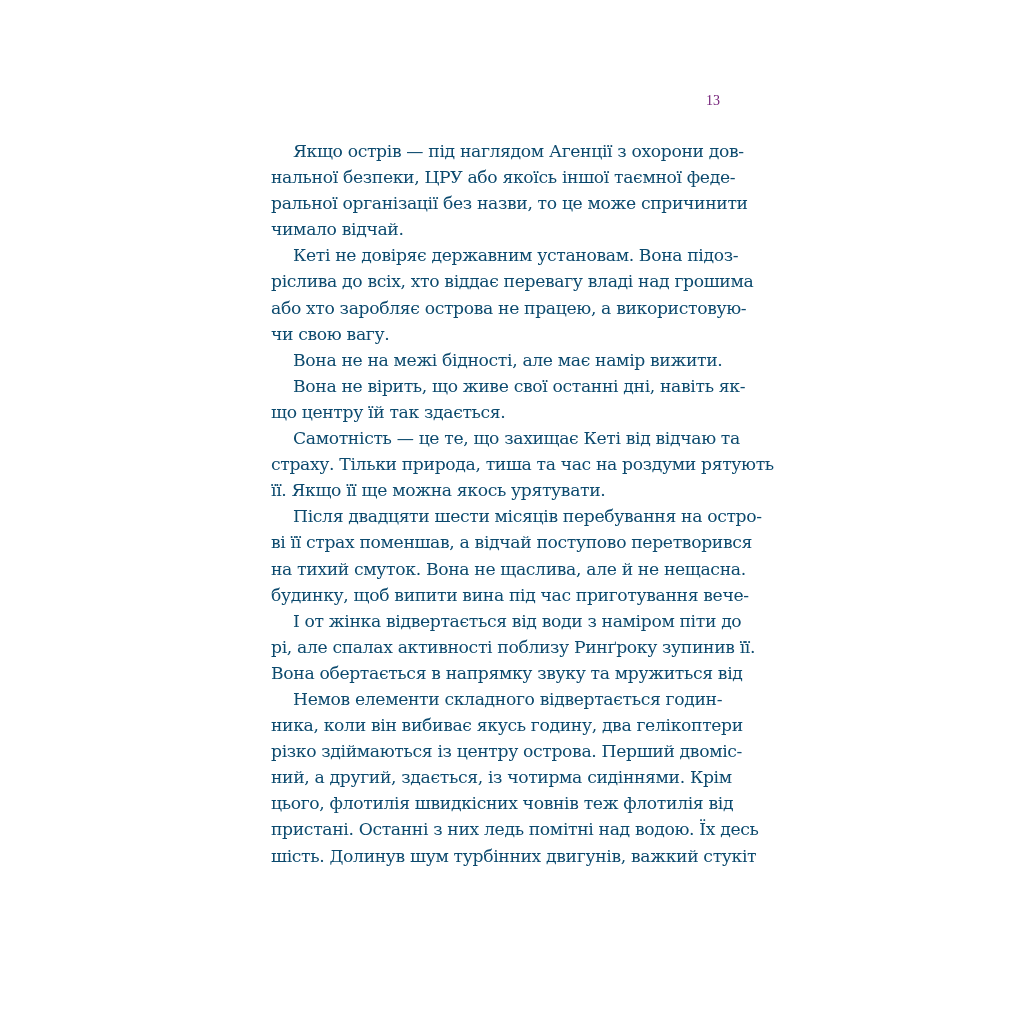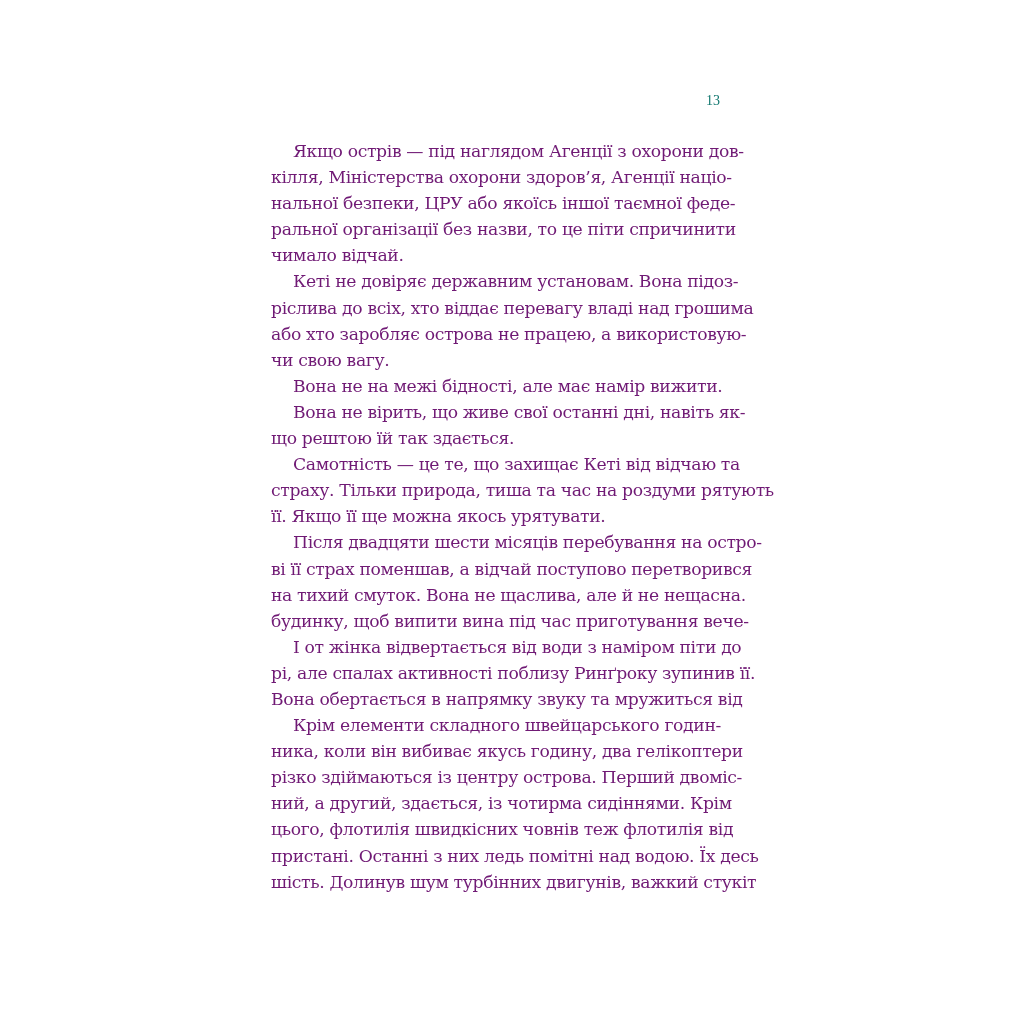--- a/index.html
+++ b/index.html
@@ -7,7 +7,7 @@
     .page-number {
       position: absolute; top: 93px; left: 706px;
       font-family: "Liberation Serif", "DejaVu Serif", serif;
-      font-size: 14px; color: #0f766e;
+      font-size: 14px; color: #701a75;
     }
     .text-block {
       position: absolute; top: 138px; left: 271px; width: 450px;

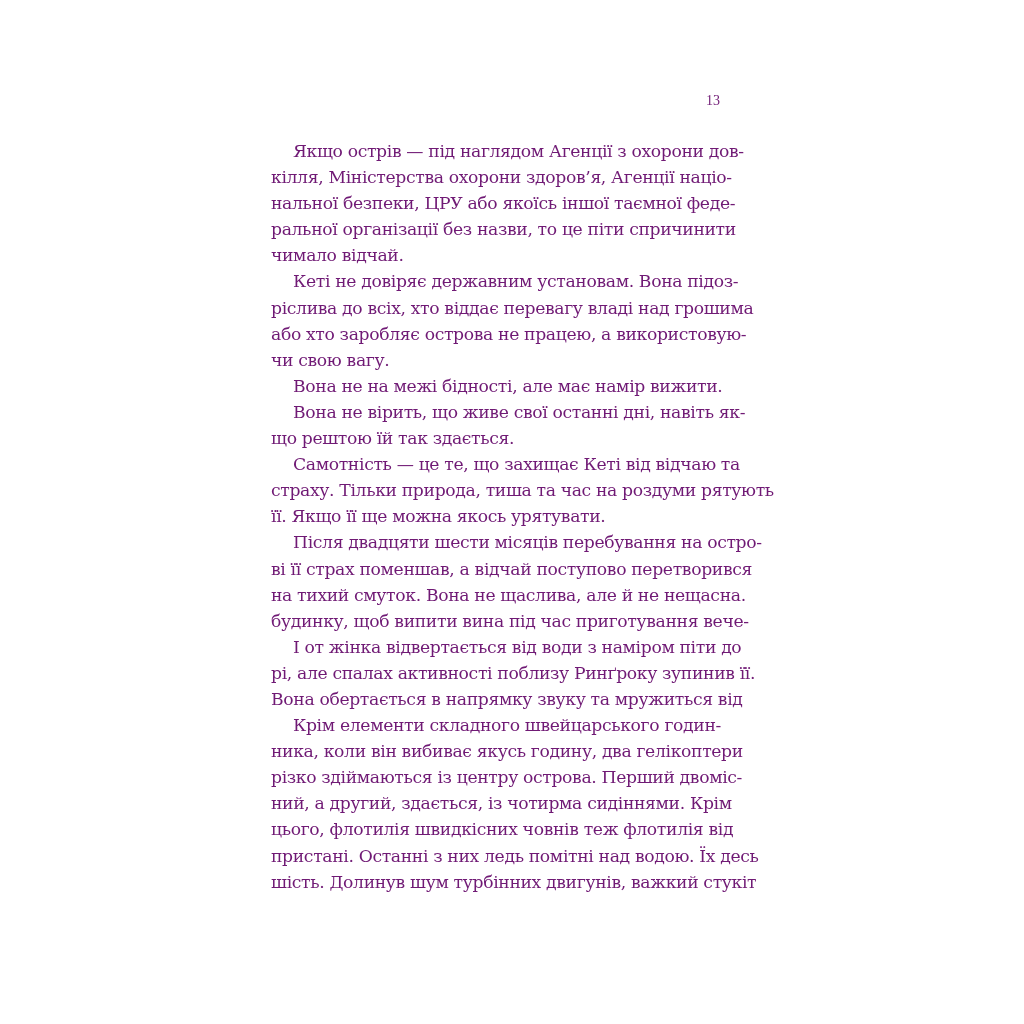--- a/index.html
+++ b/index.html
@@ -12,7 +12,7 @@
     .text-block {
       position: absolute; top: 138px; left: 271px; width: 450px;
       font-family: "DejaVu Serif", "Liberation Serif", serif;
-      font-size: 17.2px; line-height: 26.1px; color: #701a75;
+      font-size: 17.2px; line-height: 26.1px; color: #0c4a6e;
       letter-spacing: -0.35px;
     }
     .para { margin: 0; }

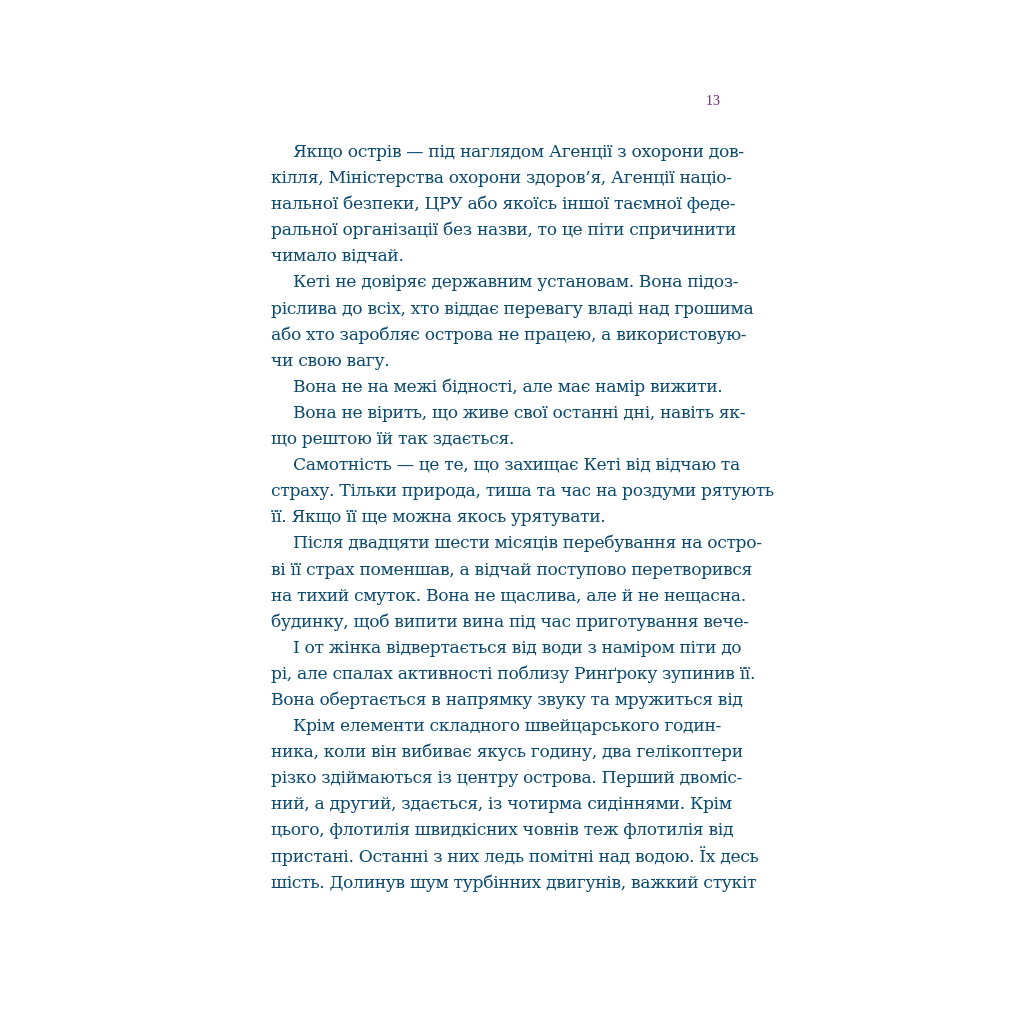--- a/index.html
+++ b/index.html
@@ -28,7 +28,6 @@
   <div class="text-block" id="text-block">
       <p class="para">
         <span class="line first">Якщо острів — під наглядом Агенції з охорони дов-</span>
-        <span class="line">кілля, Міністерства охорони здоров’я, Агенції націо-</span>
         <span class="line">нальної безпеки, ЦРУ або якоїсь іншої таємної феде-</span>
         <span class="line">ральної організації без назви, то це піти спричинити</span>
         <span class="line last">чимало відчай.</span>

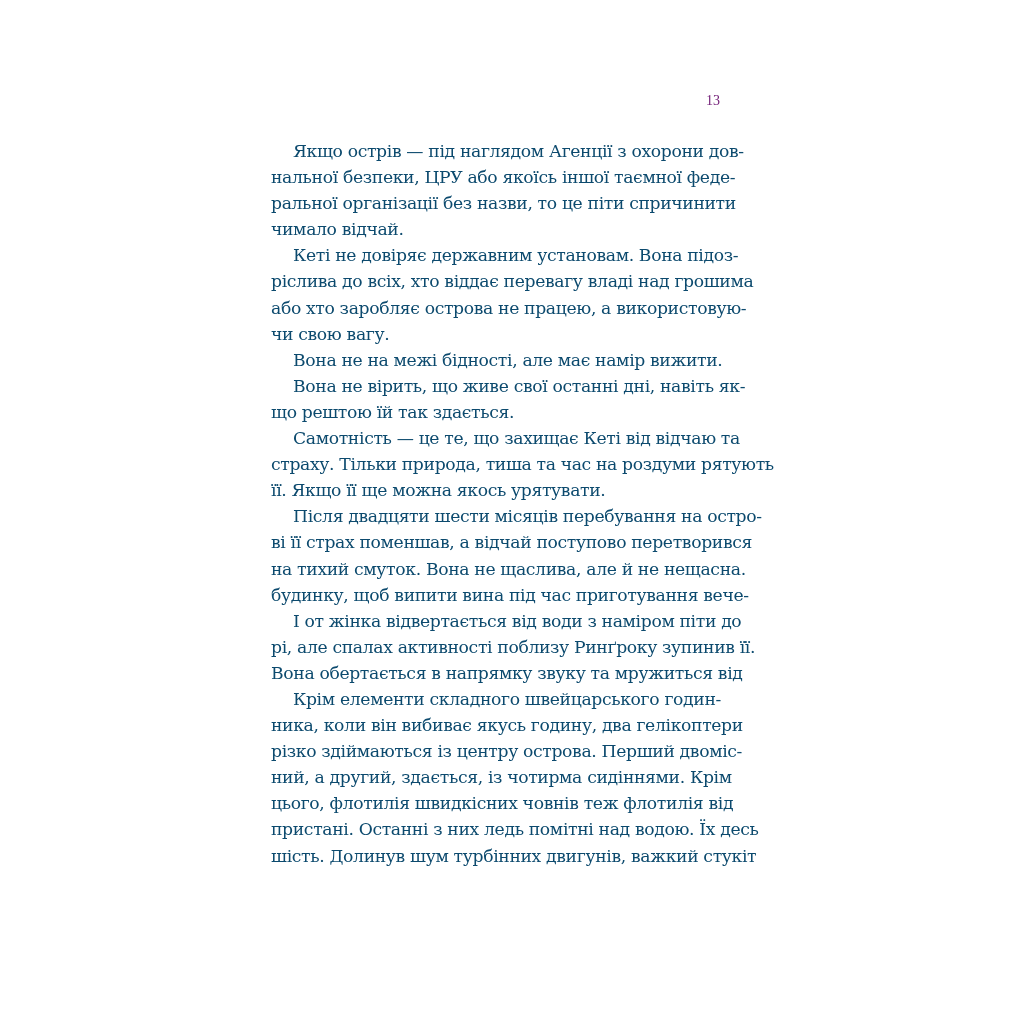--- a/index.html
+++ b/index.html
@@ -29,7 +29,7 @@
       <p class="para">
         <span class="line first">Якщо острів — під наглядом Агенції з охорони дов-</span>
         <span class="line">нальної безпеки, ЦРУ або якоїсь іншої таємної феде-</span>
-        <span class="line">ральної організації без назви, то це піти спричинити</span>
+        <span class="line">ральної організації без назви, то це може спричинити</span>
         <span class="line last">чимало відчай.</span>
       </p>
       <p class="para">

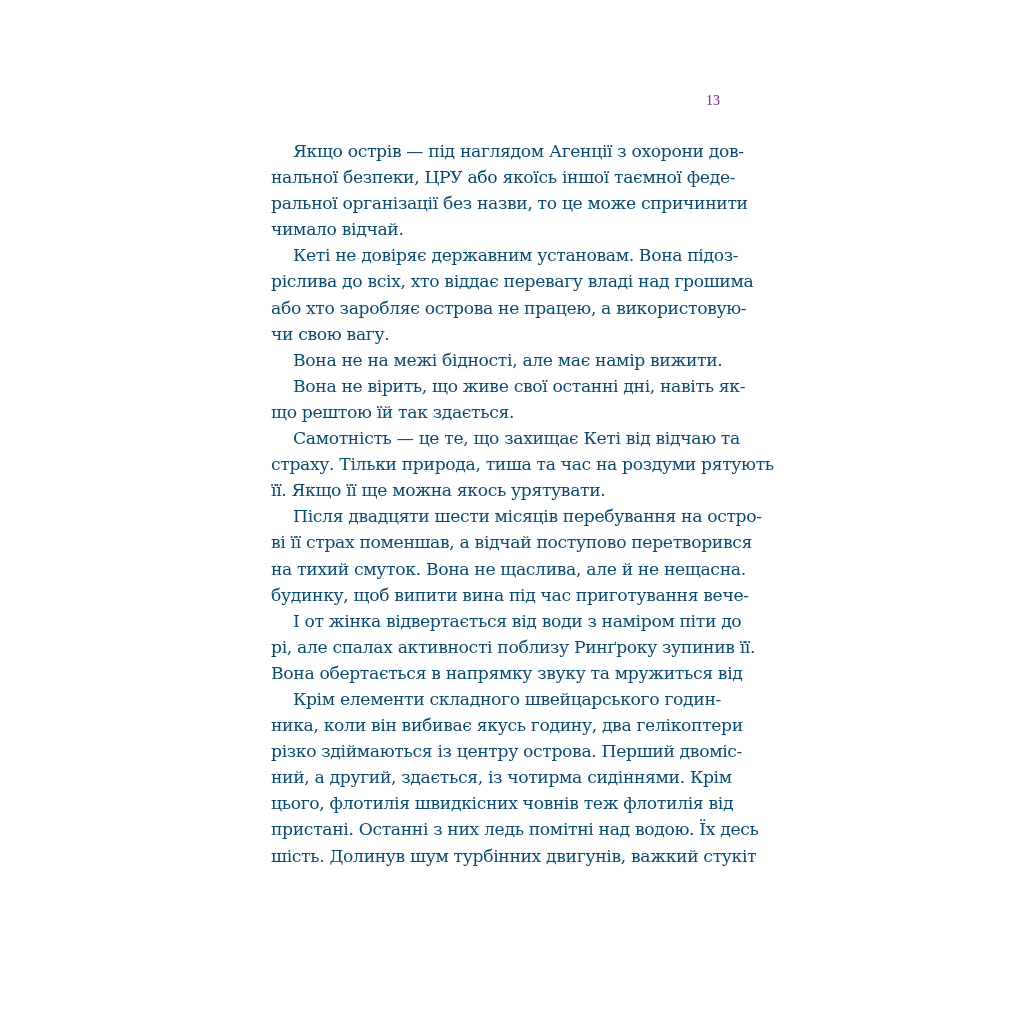--- a/index.html
+++ b/index.html
@@ -43,7 +43,7 @@
       </p>
       <p class="para">
         <span class="line first">Вона не вірить, що живе свої останні дні, навіть як-</span>
-        <span class="line last">що рештою їй так здається.</span>
+        <span class="line last">що центру їй так здається.</span>
       </p>
       <p class="para">
         <span class="line first">Самотність — це те, що захищає Кеті від відчаю та</span>

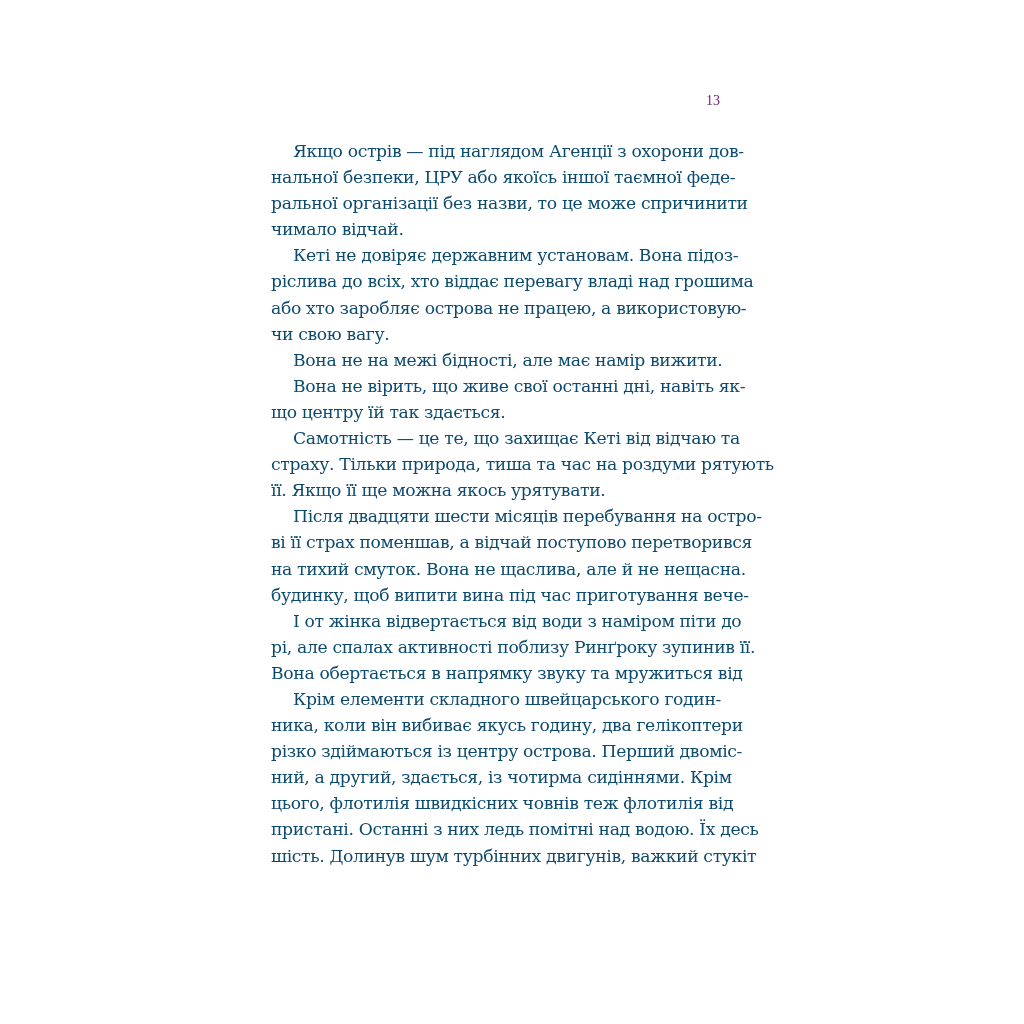--- a/index.html
+++ b/index.html
@@ -62,7 +62,7 @@
         <span class="line">Вона обертається в напрямку звуку та мружиться від</span>
       </p>
       <p class="para">
-        <span class="line first">Крім елементи складного швейцарського годин-</span>
+        <span class="line first">Немов елементи складного відвертається годин-</span>
         <span class="line">ника, коли він вибиває якусь годину, два гелікоптери</span>
         <span class="line">різко здіймаються із центру острова. Перший двоміс-</span>
         <span class="line">ний, а другий, здається, із чотирма сидіннями. Крім</span>

